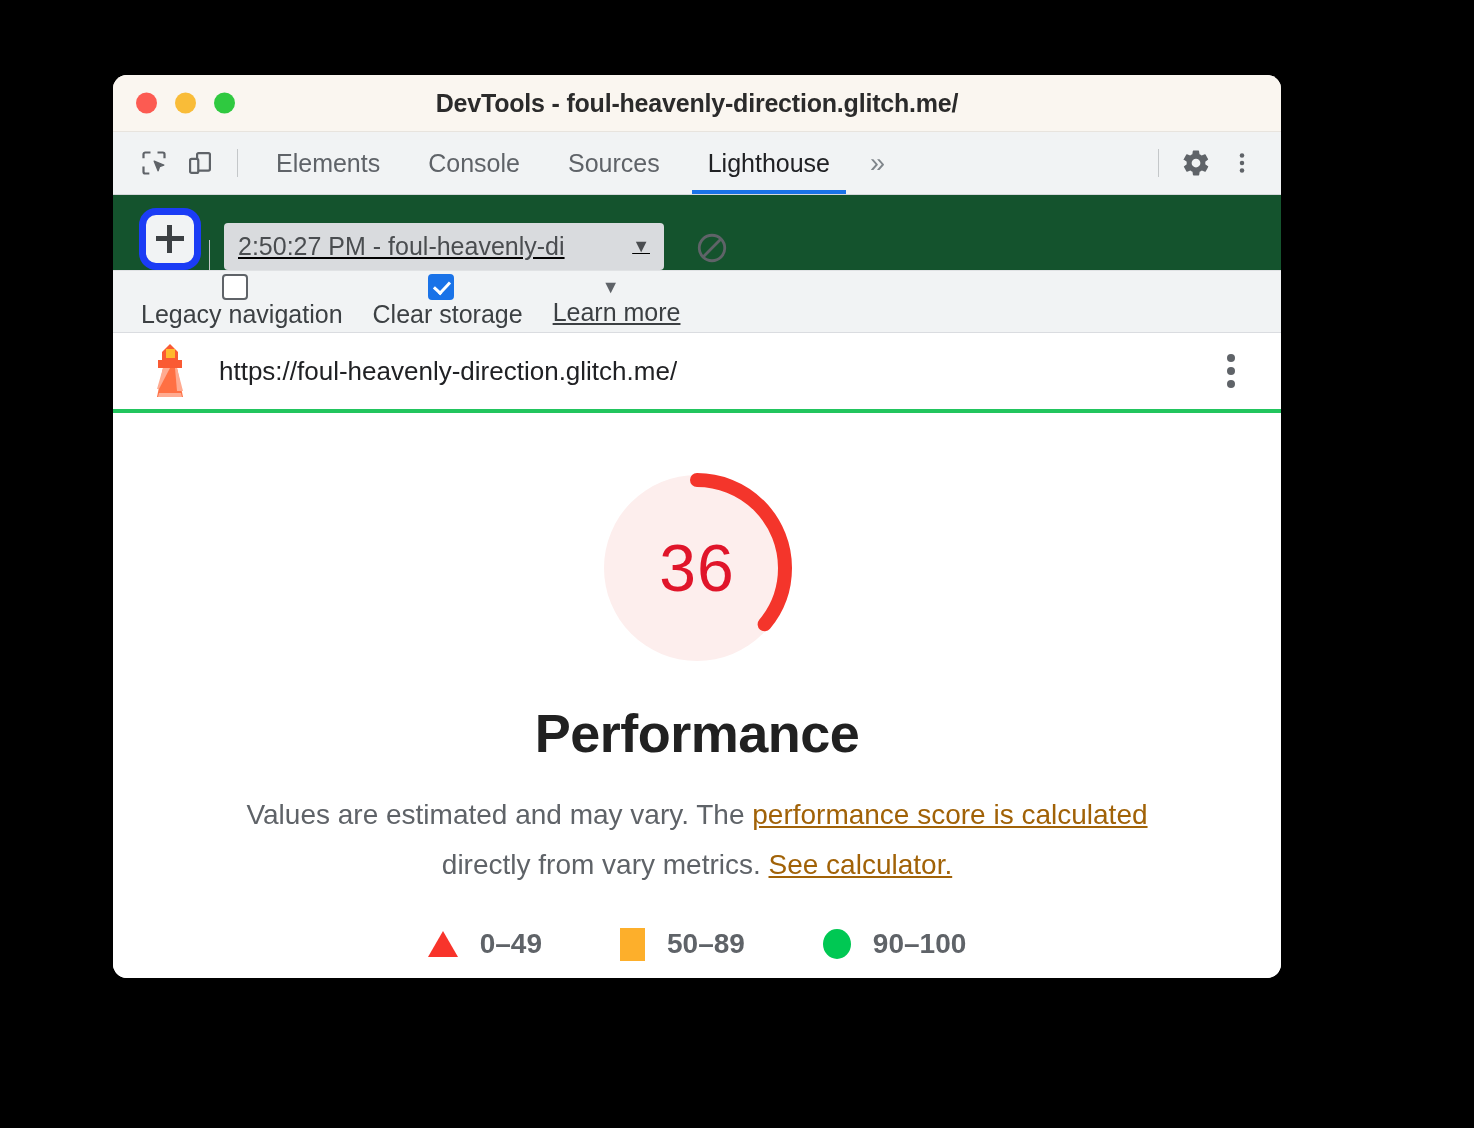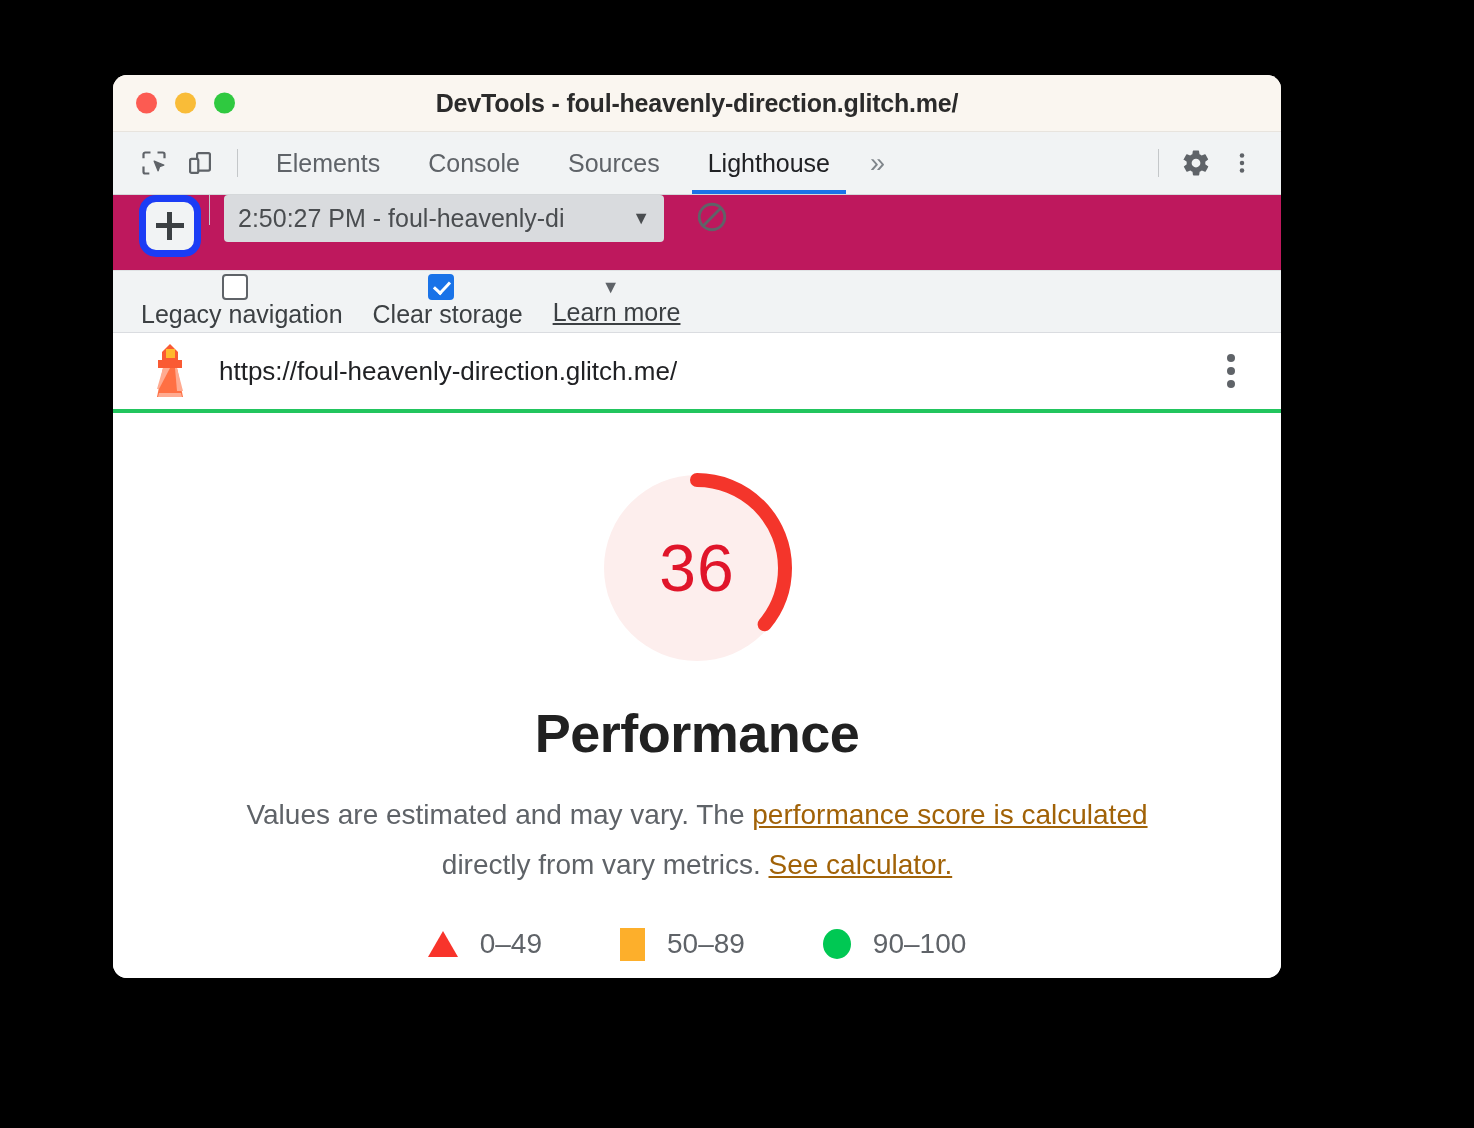--- a/index.html
+++ b/index.html
@@ -133,11 +133,12 @@
   .lh-toolbar {
     position: relative;
     height: 76px;
-    background: #be185d;
+    background: #14532d;
     border-bottom: 1px solid #e0e2e4;
     display: flex;
-    align-items: flex-start;
+    align-items: flex-end;
     padding-left: 26px;
+    text-decoration: underline;
   }
   .add-btn-wrap {
     position: relative;

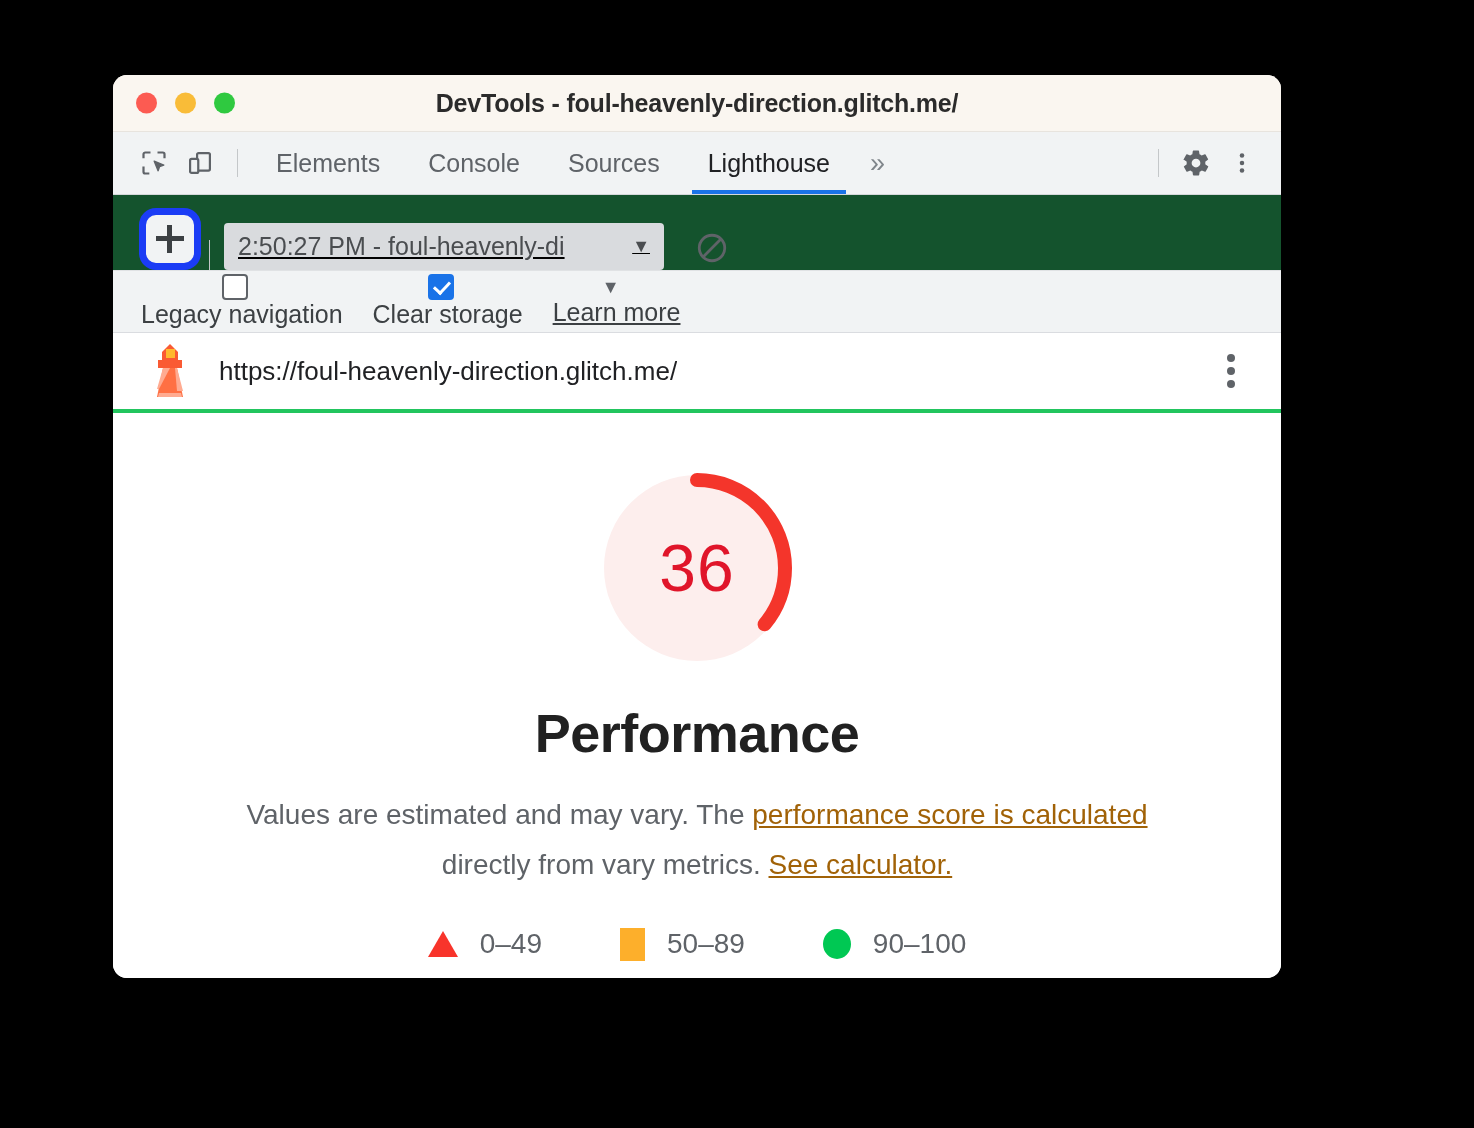--- a/index.html
+++ b/index.html
@@ -348,6 +348,7 @@
     gap: 78px;
     font-size: 28px;
     color: #5f6368;
+    font-weight: bold;
   }
   .legend-item { display: flex; align-items: center; gap: 22px; }
   .sw-triangle {

